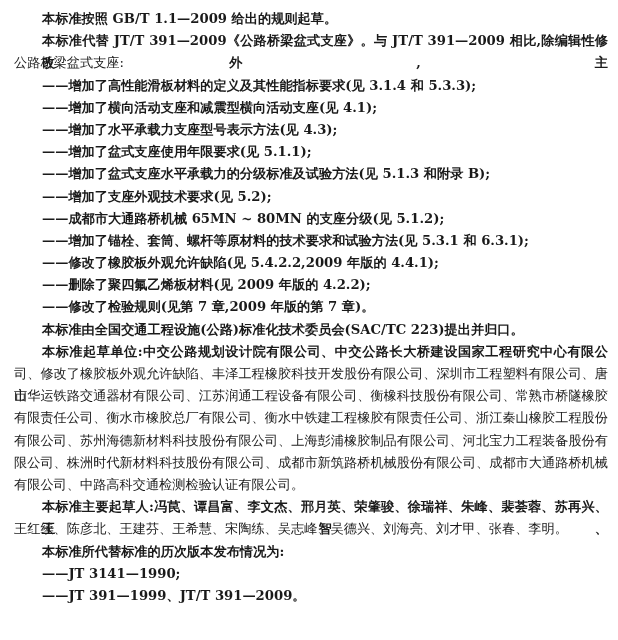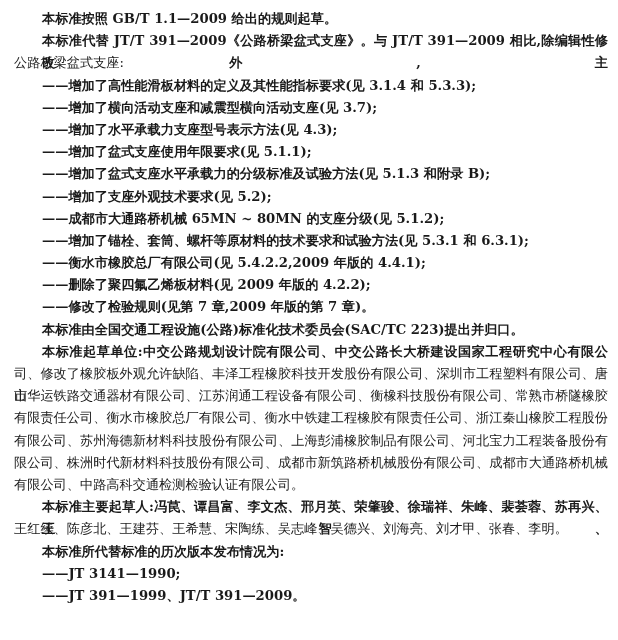--- a/index.html
+++ b/index.html
@@ -22,7 +22,7 @@
     <div class="line indent justify">本标准代替 JT/T 391—2009《公路桥梁盆式支座》。与 JT/T 391—2009 相比,除编辑性修改外,主</div>
     <div class="line">公路桥梁盆式支座:</div>
     <div class="line item">——增加了高性能滑板材料的定义及其性能指标要求(见 3.1.4 和 5.3.3);</div>
-    <div class="line item">——增加了横向活动支座和减震型横向活动支座(见 3.7);</div>
+    <div class="line item">——增加了横向活动支座和减震型横向活动支座(见 4.1);</div>
     <div class="line item">——增加了水平承载力支座型号表示方法(见 4.3);</div>
     <div class="line item">——增加了盆式支座使用年限要求(见 5.1.1);</div>
     <div class="line item">——增加了盆式支座水平承载力的分级标准及试验方法(见 5.1.3 和附录 B);</div>

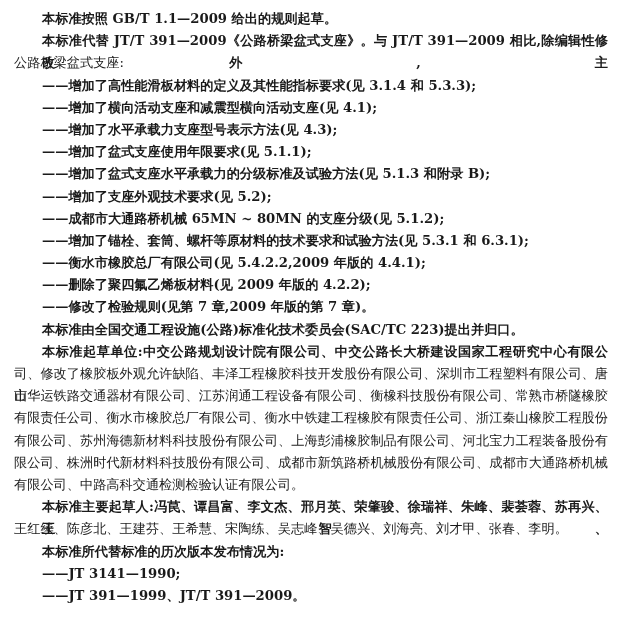--- a/index.html
+++ b/index.html
@@ -29,7 +29,7 @@
     <div class="line item">——增加了支座外观技术要求(见 5.2);</div>
     <div class="line item">——成都市大通路桥机械 65MN ~ 80MN 的支座分级(见 5.1.2);</div>
     <div class="line item">——增加了锚栓、套筒、螺杆等原材料的技术要求和试验方法(见 5.3.1 和 6.3.1);</div>
-    <div class="line item">——衡水市橡胶总厂有限公司(见 5.4.2.2,2009 年版的 4.4.1);</div>
+    <div class="line item">——修改了橡胶板外观允许缺陷(见 5.4.2.2,2009 年版的 4.4.1);</div>
     <div class="line item">——删除了聚四氟乙烯板材料(见 2009 年版的 4.2.2);</div>
     <div class="line item">——修改了检验规则(见第 7 章,2009 年版的第 7 章)。</div>
     <div class="line indent">本标准由全国交通工程设施(公路)标准化技术委员会(SAC/TC 223)提出并归口。</div>

